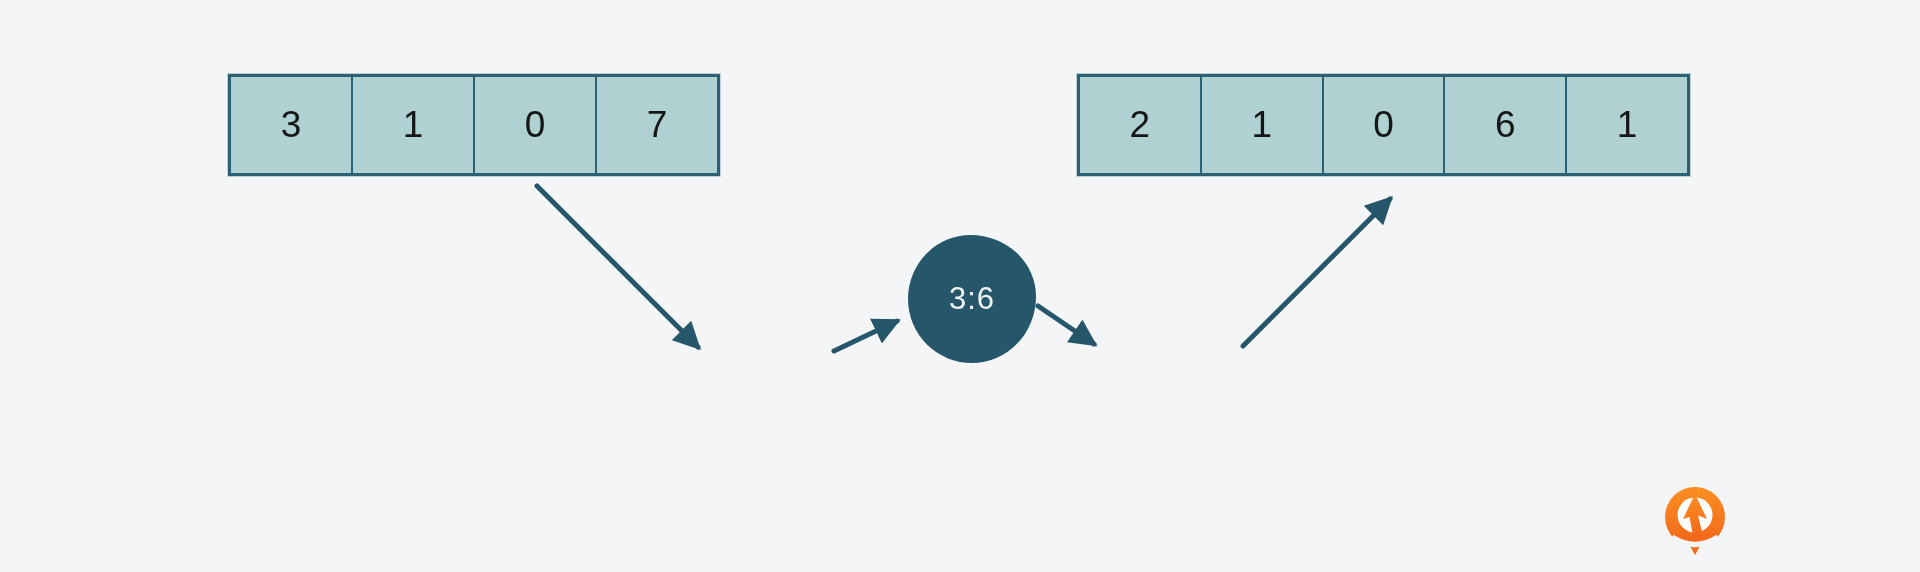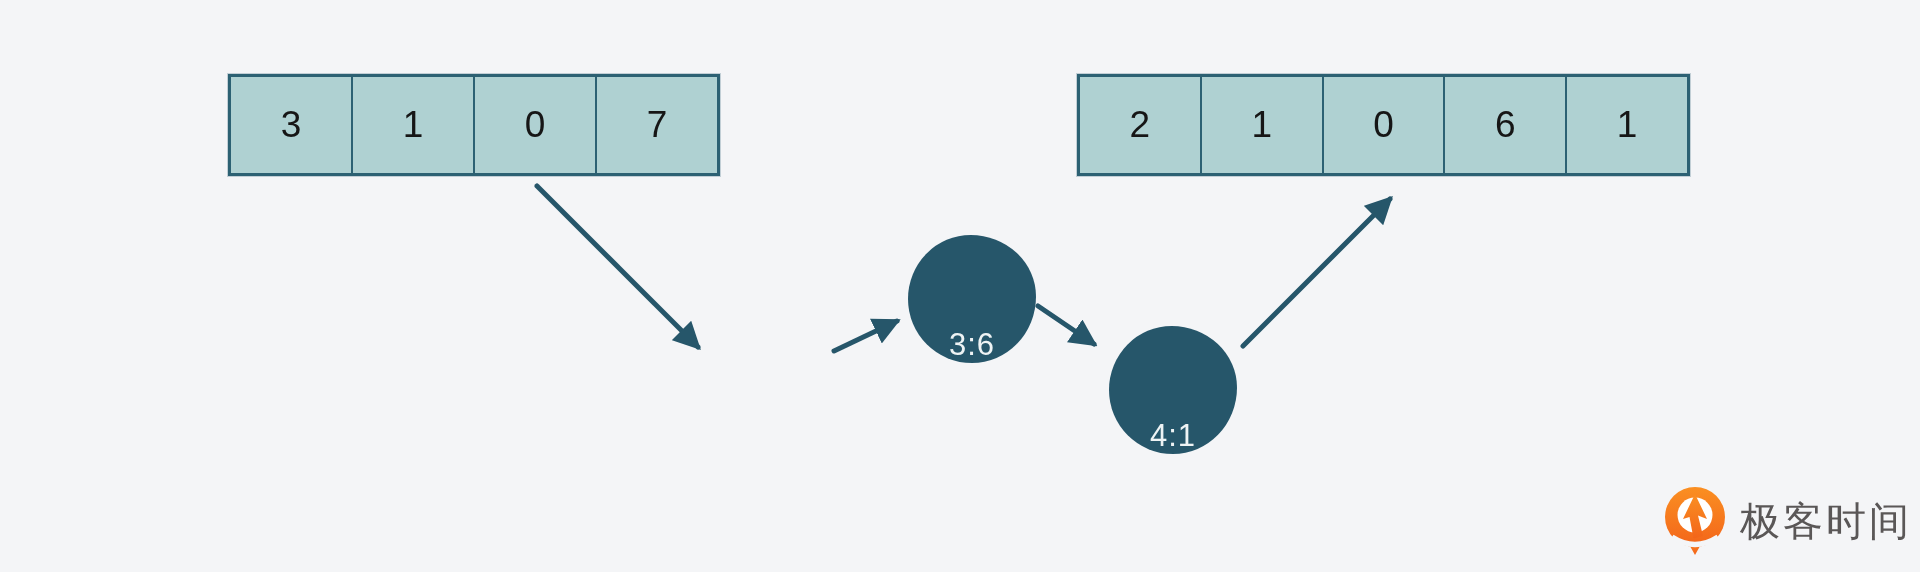--- a/index.html
+++ b/index.html
@@ -51,7 +51,7 @@
     background: var(--accent);
     border-radius: 49% 51% 50% 50% / 50% 48% 52% 50%;
     display: flex;
-    align-items: flex-end;
+    align-items: center;
     justify-content: center;
     color: var(--node_text);
     font-size: 31px;

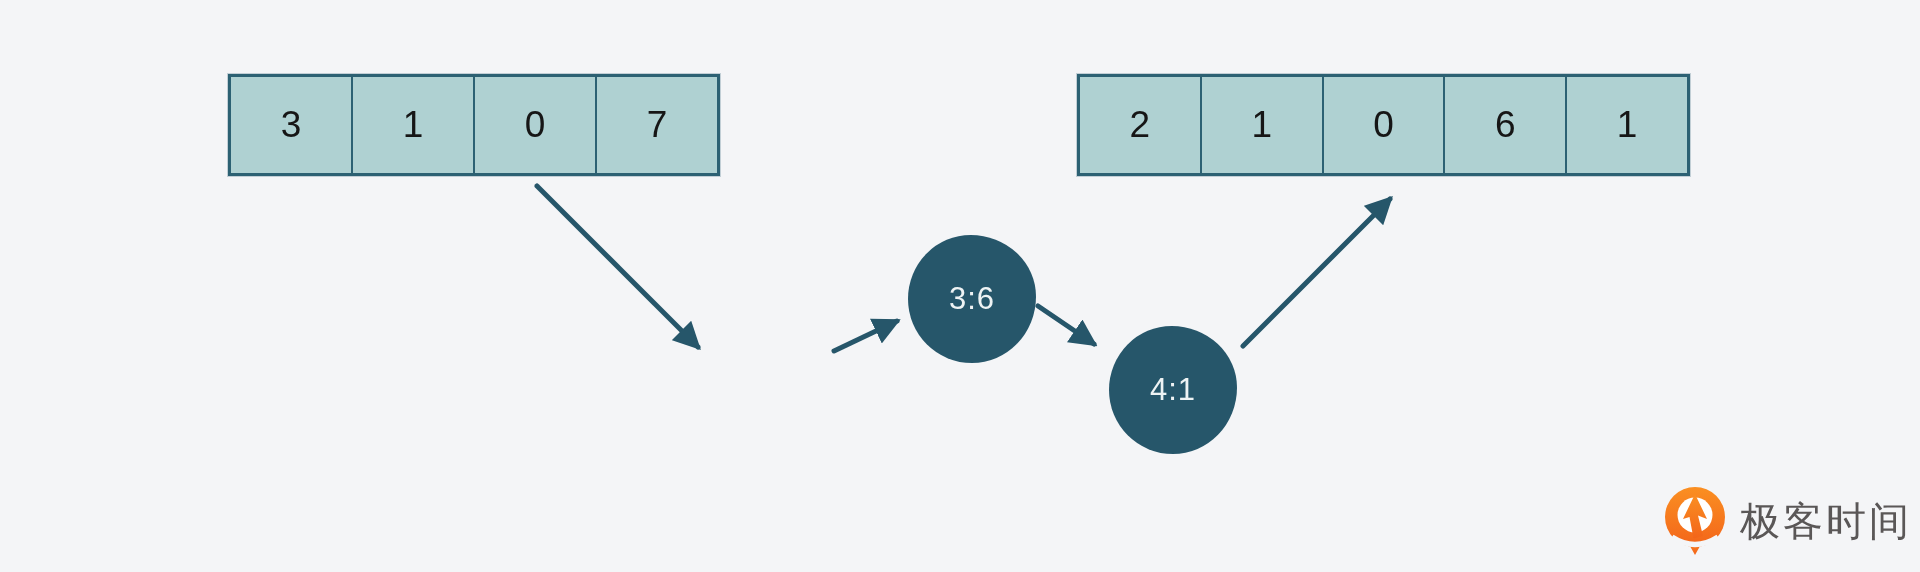--- a/index.html
+++ b/index.html
@@ -122,9 +122,6 @@
   <div class="node node-2">
     <span>3:6</span>
   </div>
-  <div class="node node-3">
-    <span>4:1</span>
-  </div>
 
   <div class="logo">
     <svg width="66" height="70" viewBox="0 0 66 70" xmlns="http://www.w3.org/2000/svg">

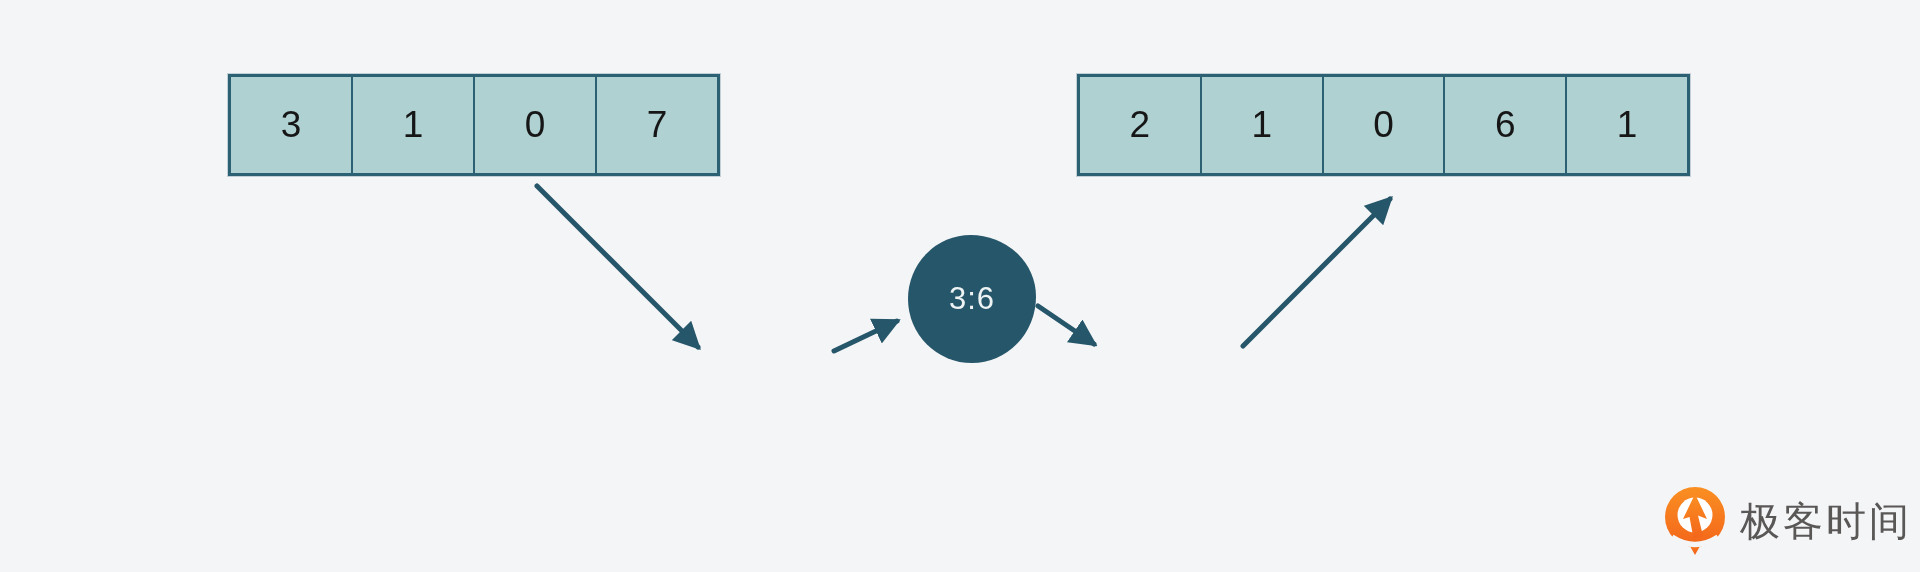--- a/index.html
+++ b/index.html
@@ -137,7 +137,6 @@
       <circle cx="33" cy="29" r="17.5" fill="#ffffff"></circle>
       <path d="M33 8 L45 33 L36 29.5 L41 50 L31.5 52.5 L27.5 31 L21 33 Z" fill="url(#og)"></path>
     </svg>
-    <span class="logo-text">极客时间</span>
   </div>
 
 </div>

